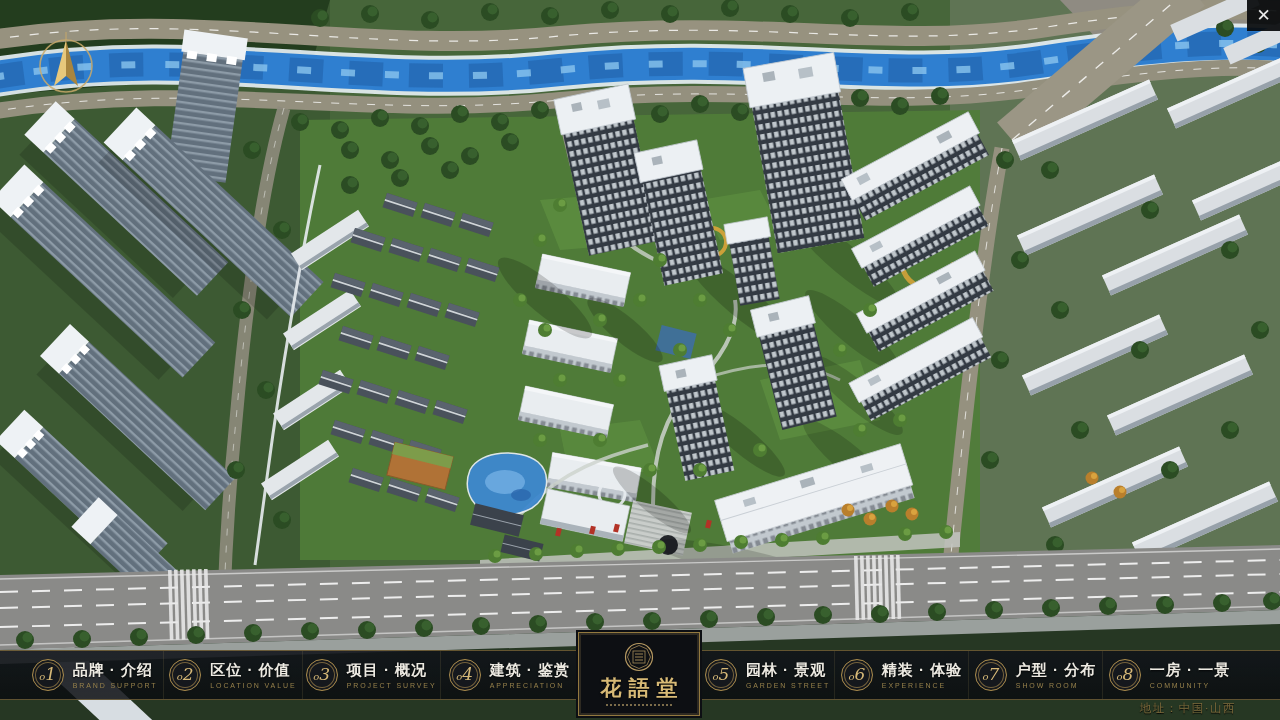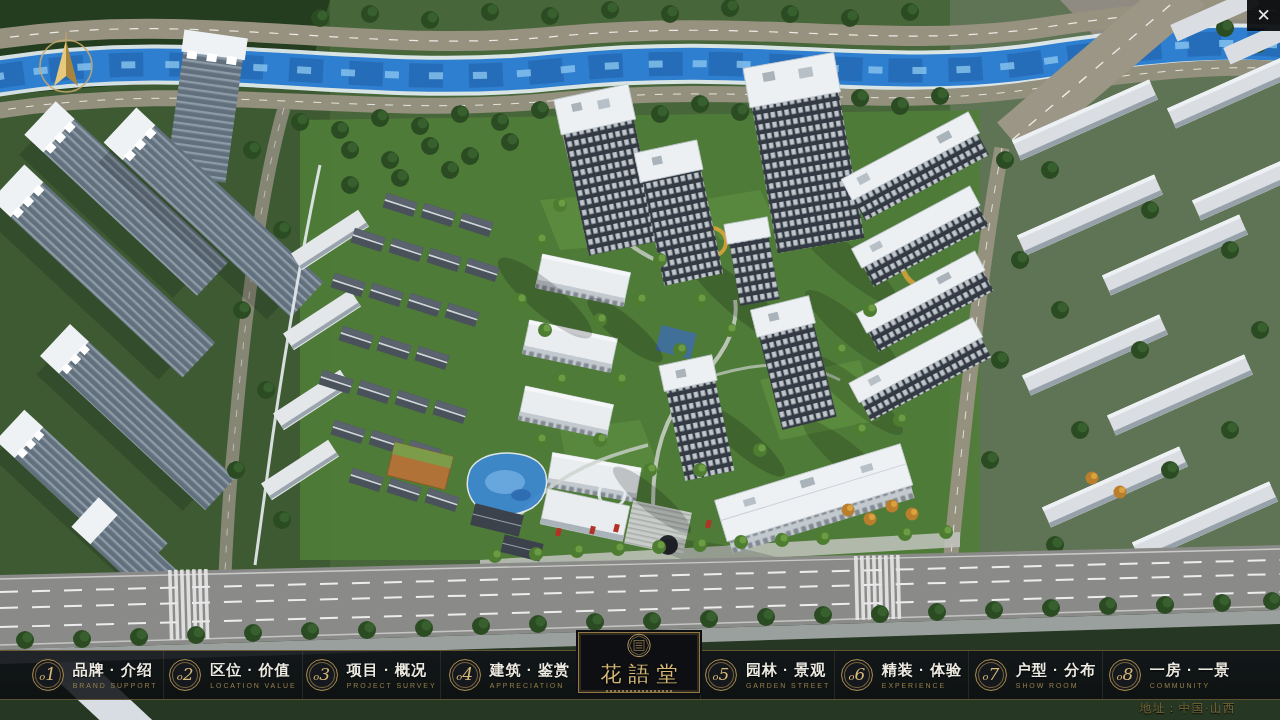--- a/index.html
+++ b/index.html
@@ -24,7 +24,7 @@
   .nav-zh{font-size:15px;font-weight:bold;color:#edeae2;letter-spacing:1px;white-space:nowrap;text-shadow:0 1px 2px rgba(0,0,0,.8);}
   .nav-en{font-size:7px;color:#97814b;letter-spacing:1.9px;margin-top:2px;white-space:nowrap;}
   
-  .logo-panel{position:absolute;left:578px;top:632px;width:122px;height:61px;background:#0d0f13;border:1px solid #93793f;box-shadow:0 0 0 2px #0d0f13,inset 0 0 0 2px rgba(201,169,106,.18);display:flex;flex-direction:column;align-items:center;justify-content:center;gap:2px;box-sizing:border-box;z-index:5;}
+  .logo-panel{position:absolute;left:578px;top:632px;width:122px;height:84px;background:#0d0f13;border:1px solid #93793f;box-shadow:0 0 0 2px #0d0f13,inset 0 0 0 2px rgba(201,169,106,.18);display:flex;flex-direction:column;align-items:center;justify-content:center;gap:2px;box-sizing:border-box;z-index:5;font-weight:bold;}
   .logo-title{font-family:"DejaVu Serif",serif;font-size:21px;color:#d8ba76;letter-spacing:7px;padding-left:7px;text-shadow:0 1px 2px #000;}
   .logo-sub{width:66px;height:2.5px;background:repeating-linear-gradient(90deg,rgba(214,184,119,.55) 0 2px,rgba(214,184,119,0) 2px 4px);}
   

